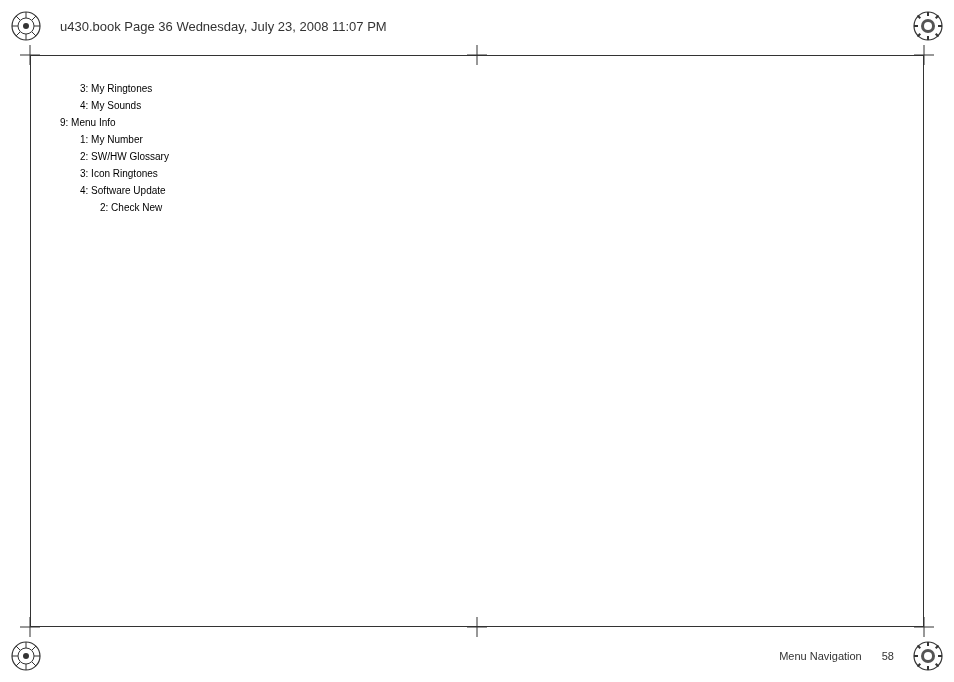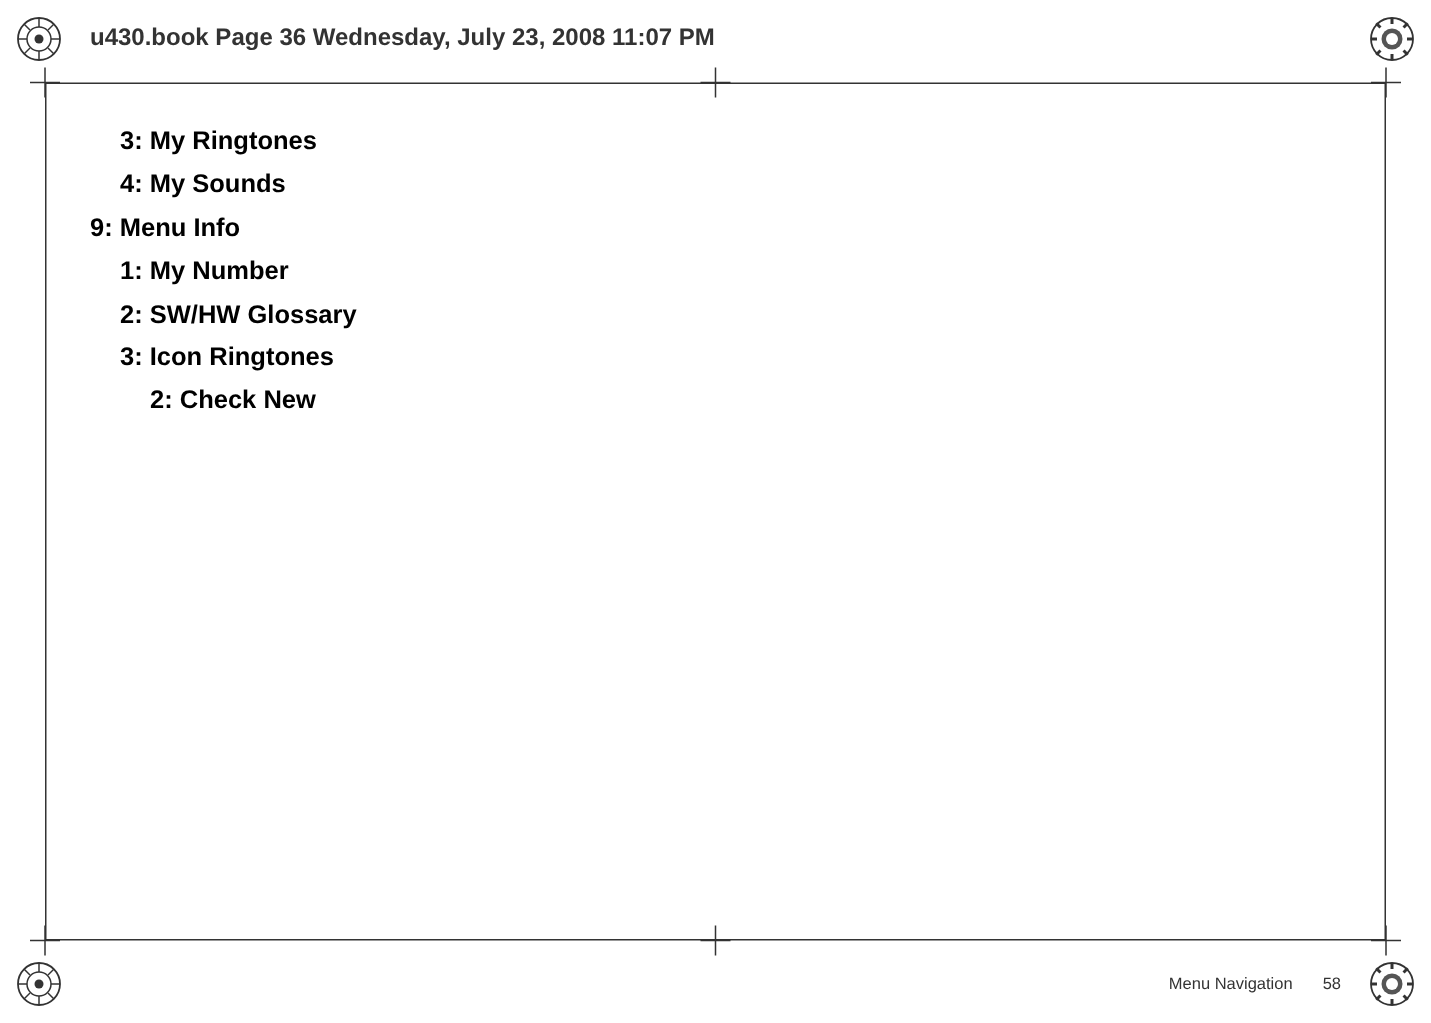--- a/index.html
+++ b/index.html
@@ -116,9 +116,8 @@
     }
 
     .header-text {
-      font-size: 16px;
+      font-size: 13px;
       color: #333;
-      font-weight: bold;
     }
 
     

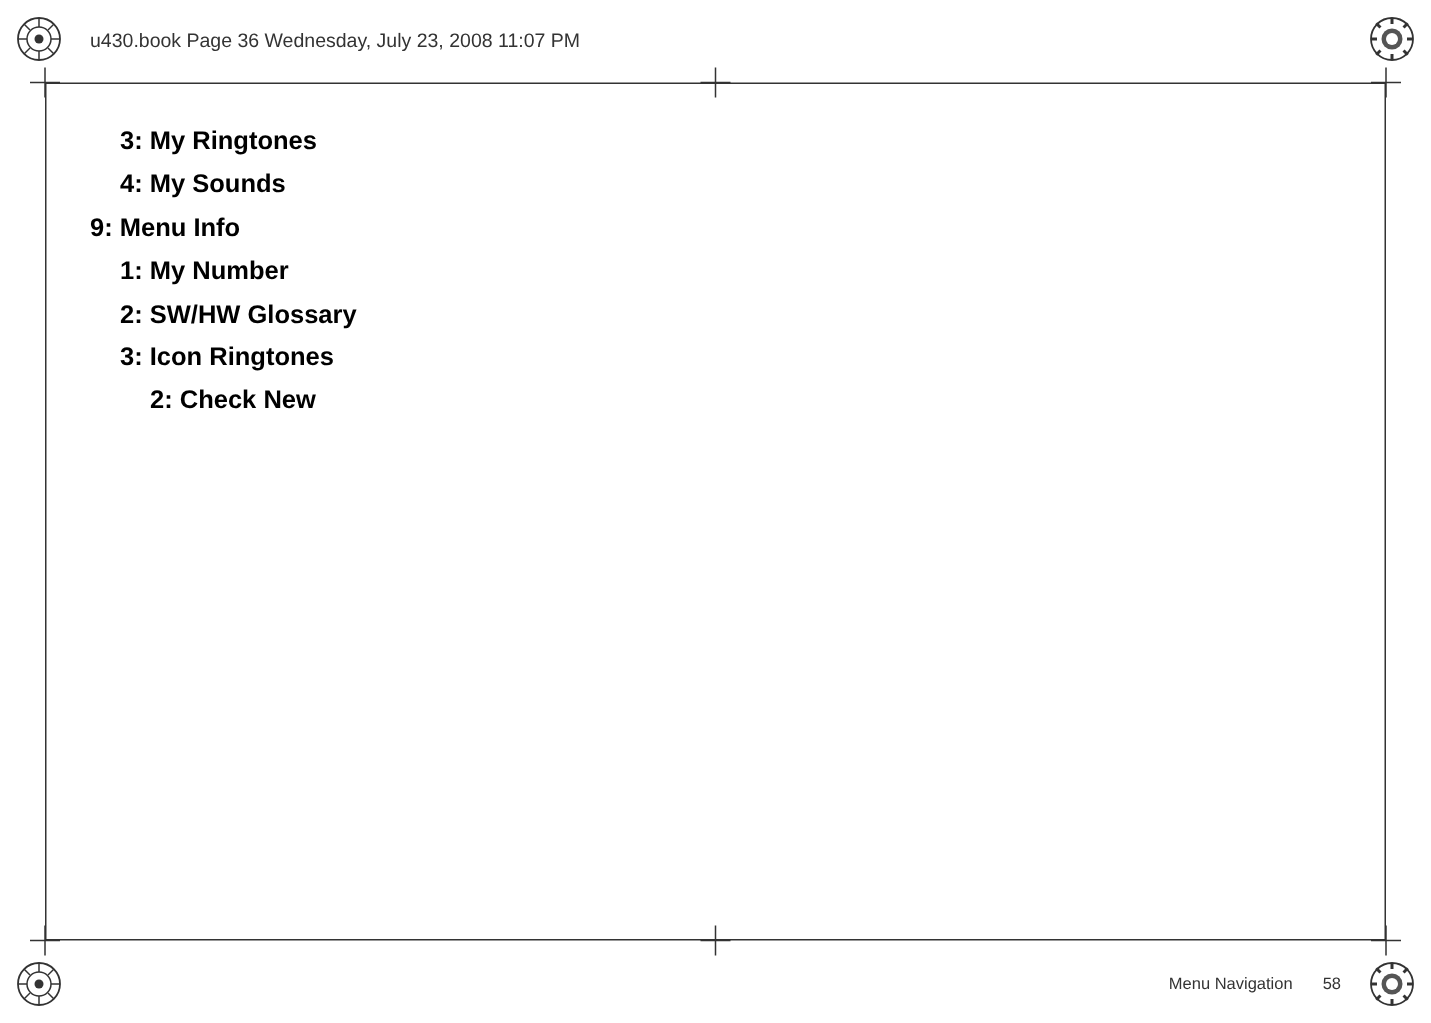--- a/index.html
+++ b/index.html
@@ -143,8 +143,7 @@
     .menu-list {
       list-style: none;
       line-height: 1.7;
-      font-size: 17px;
-      font-weight: bold;
+      font-size: 10px;
     }
 
     .menu-item {

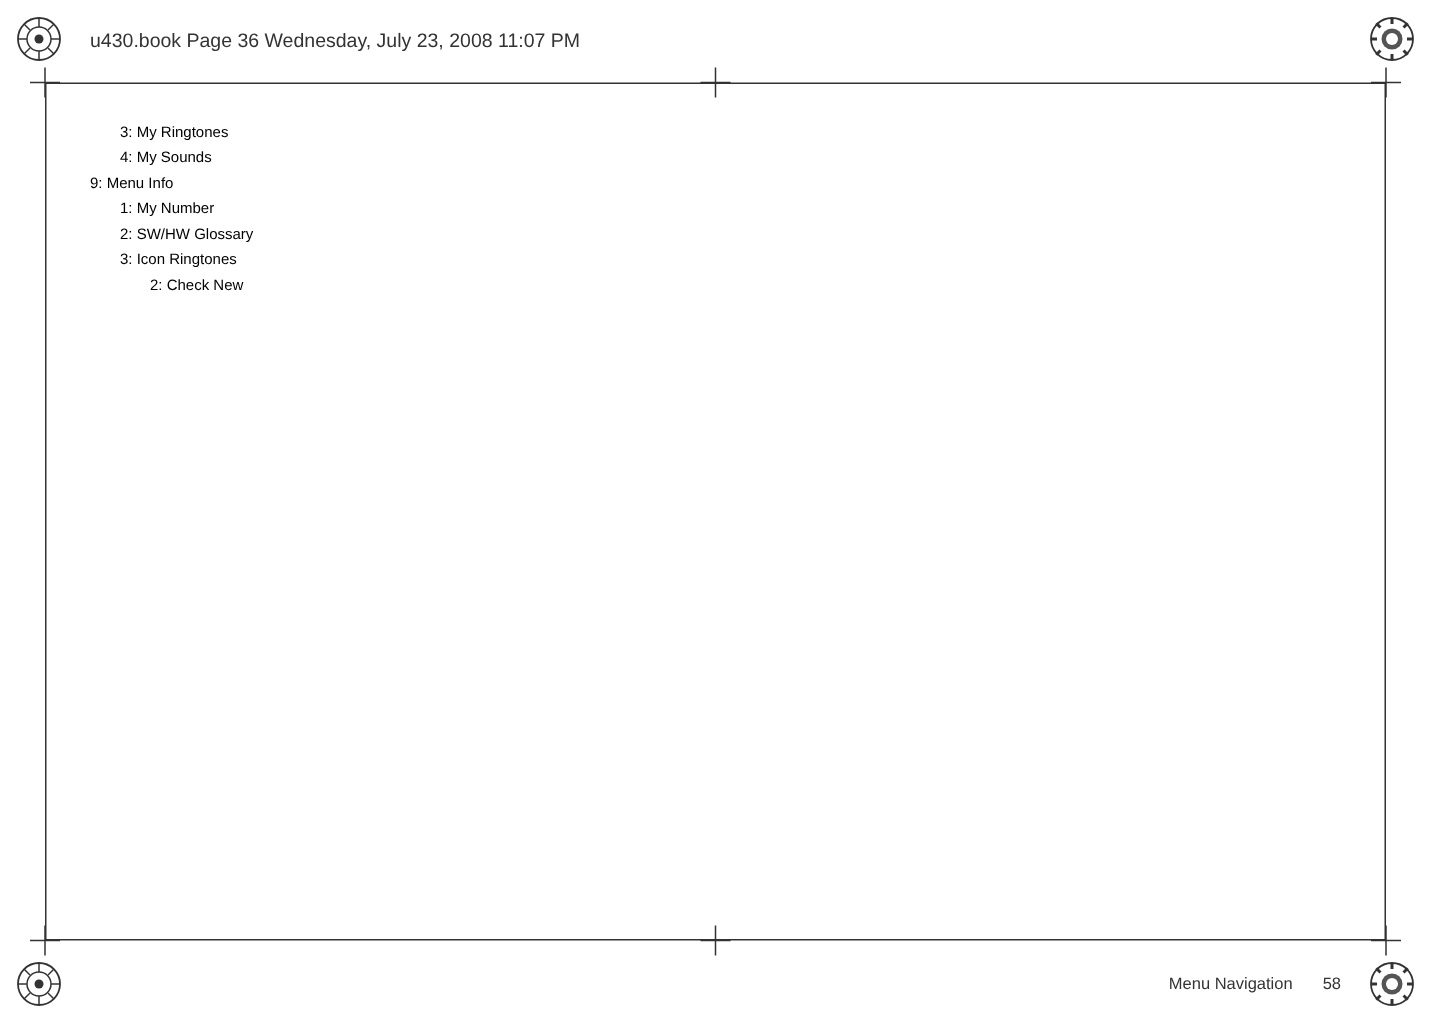--- a/index.html
+++ b/index.html
@@ -246,6 +246,7 @@
     <li class="menu-item indent-1">1: My Number</li>
     <li class="menu-item indent-1">2: SW/HW Glossary</li>
     <li class="menu-item indent-1">3: Icon Ringtones</li>
+    <li class="menu-item indent-1">4: Software Update</li>
     <li class="menu-item indent-2">2: Check New</li>
   </ul>
 </div>

